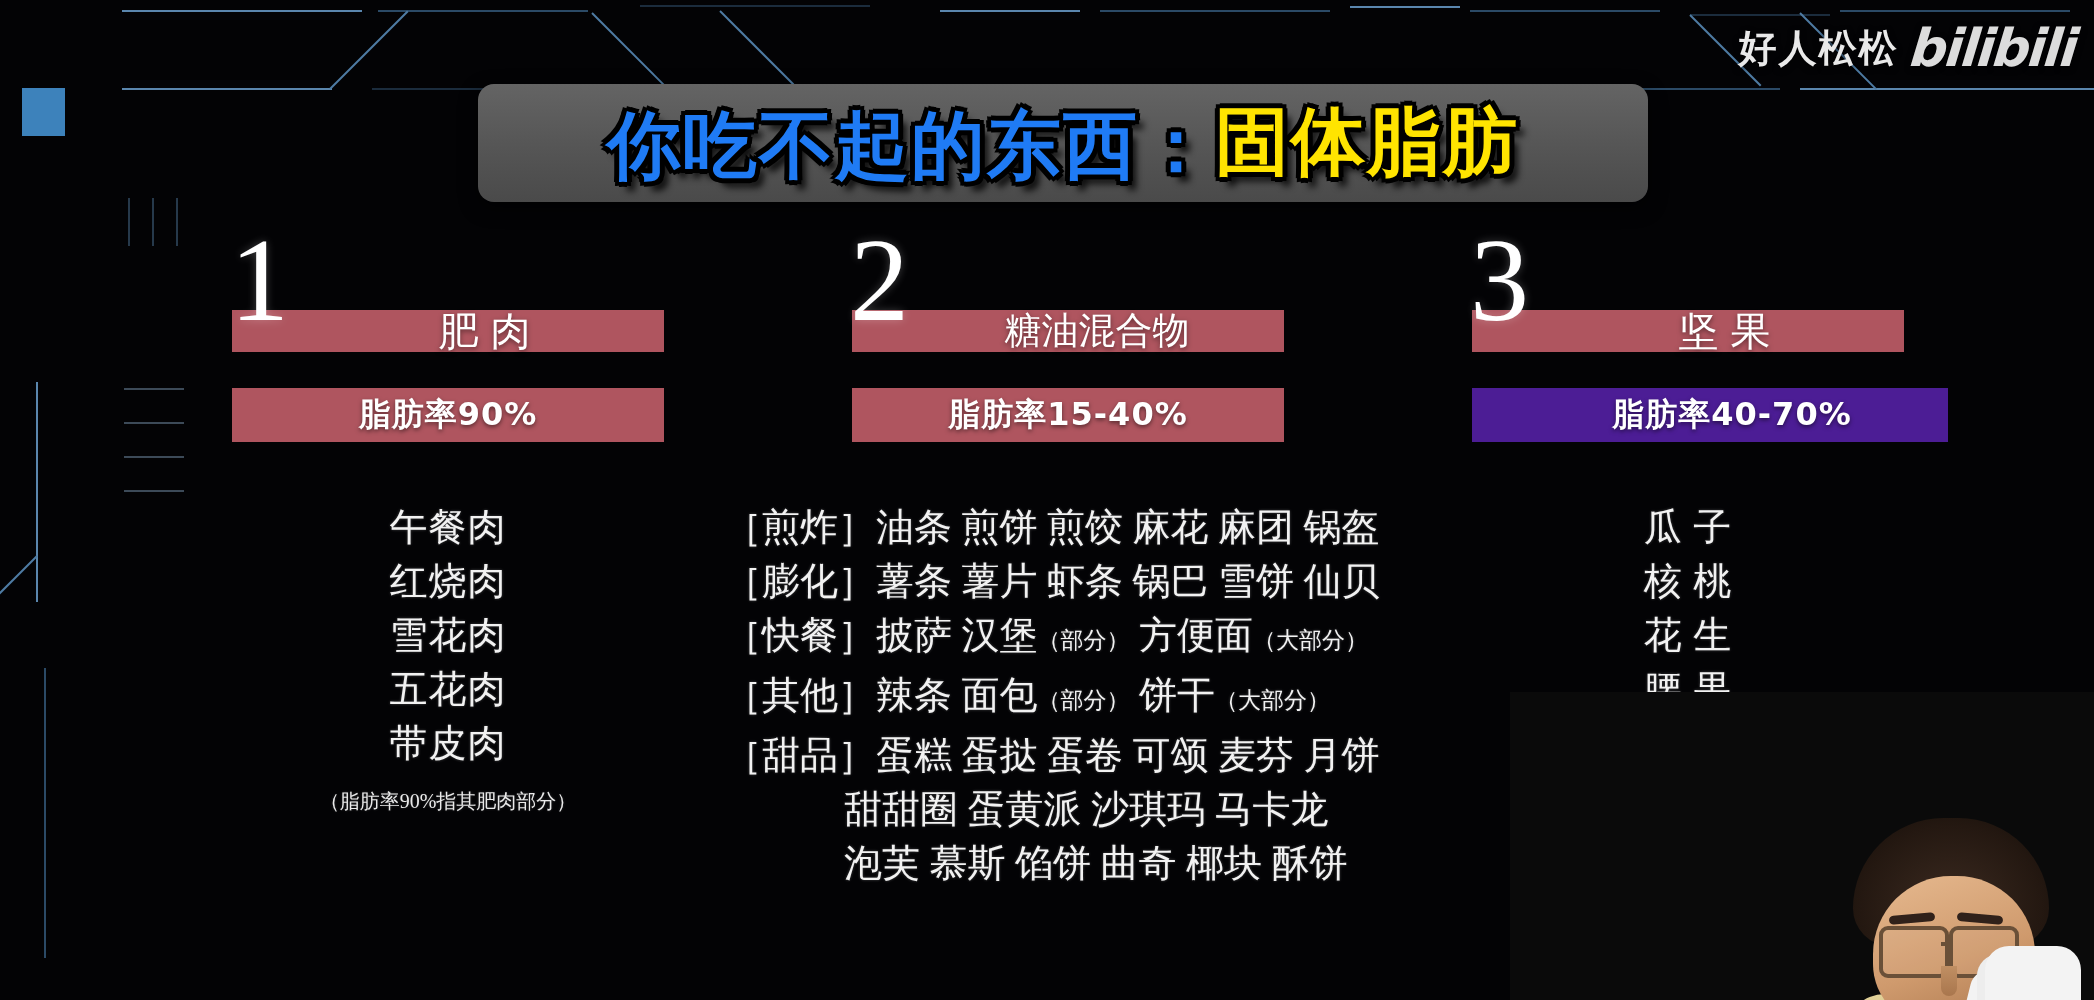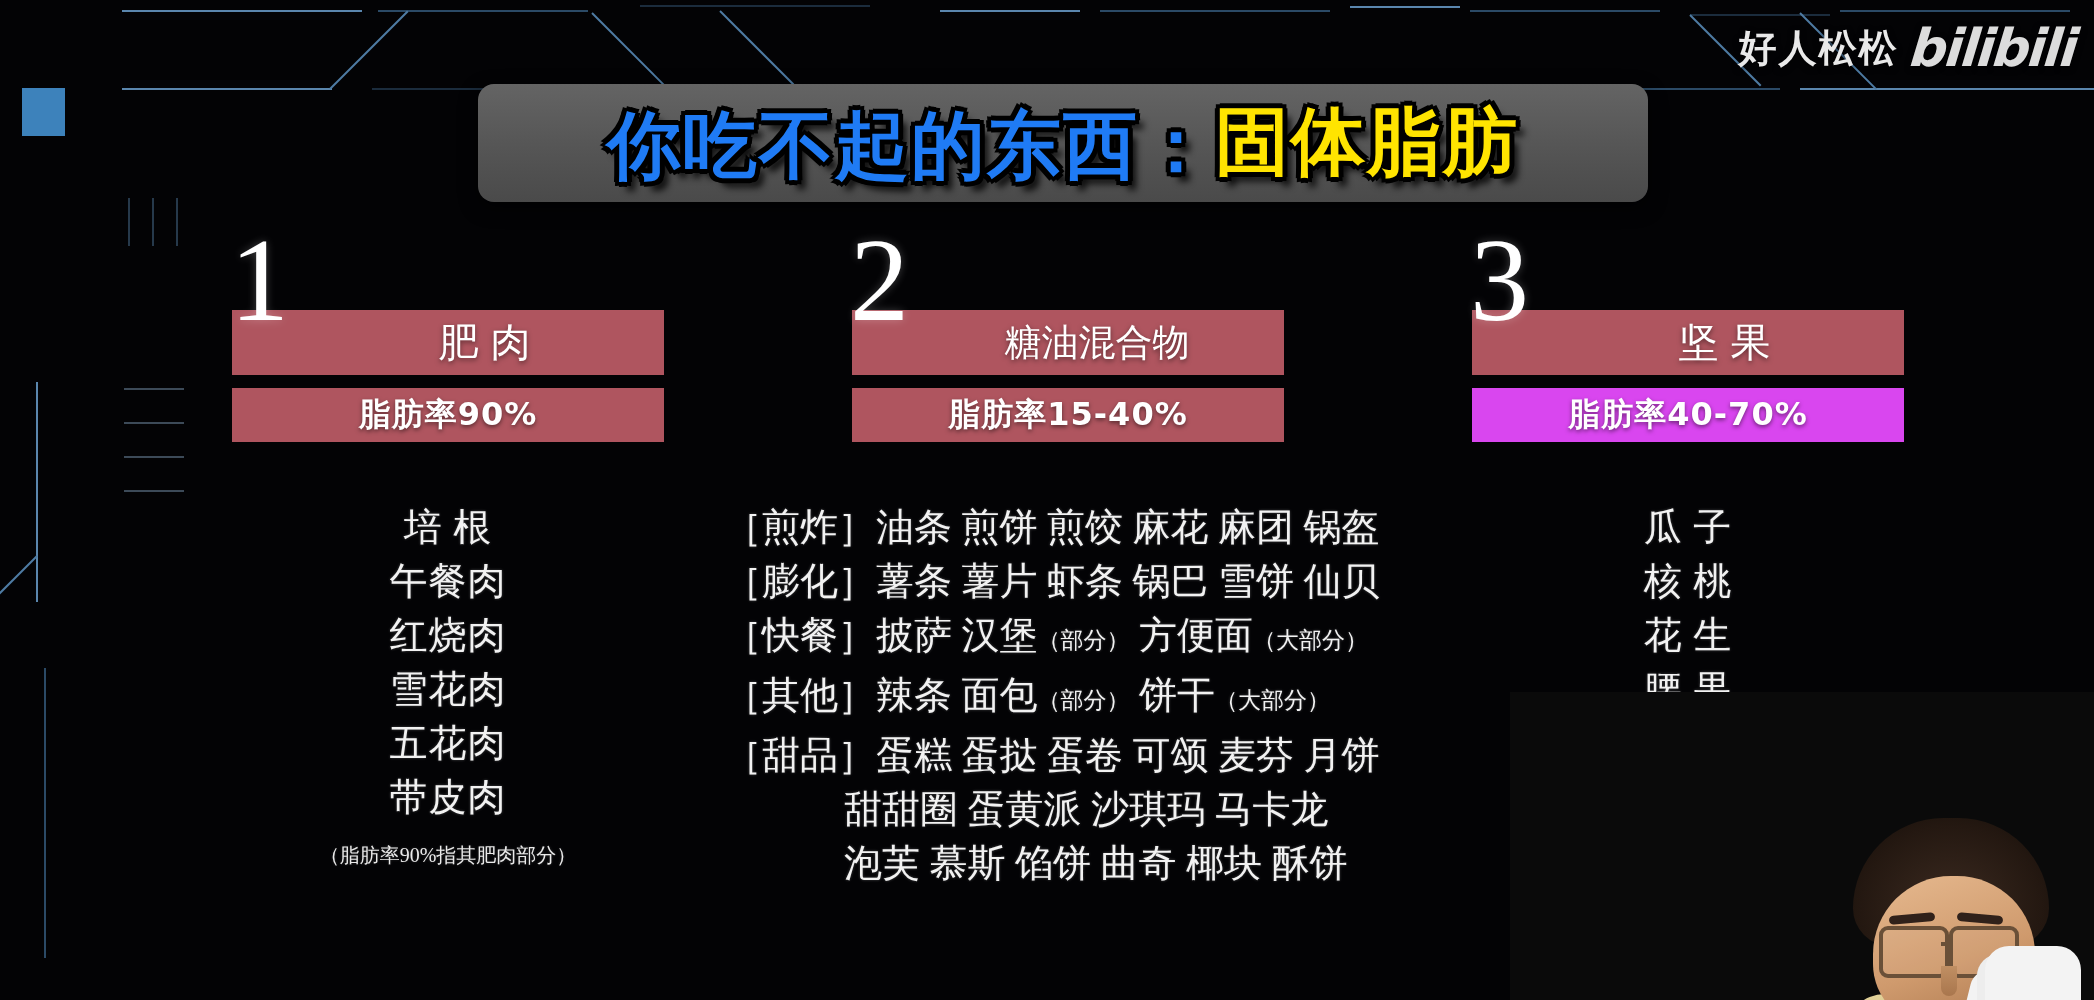--- a/index.html
+++ b/index.html
@@ -61,7 +61,7 @@
     z-index:3;
   }
   .bar-title{
-    position:absolute;left:0;top:60px;width:432px;height:65px;
+    position:absolute;left:0;top:60px;width:432px;height:42px;
     background:#af555f;
     display:flex;align-items:center;justify-content:center;
     z-index:2;

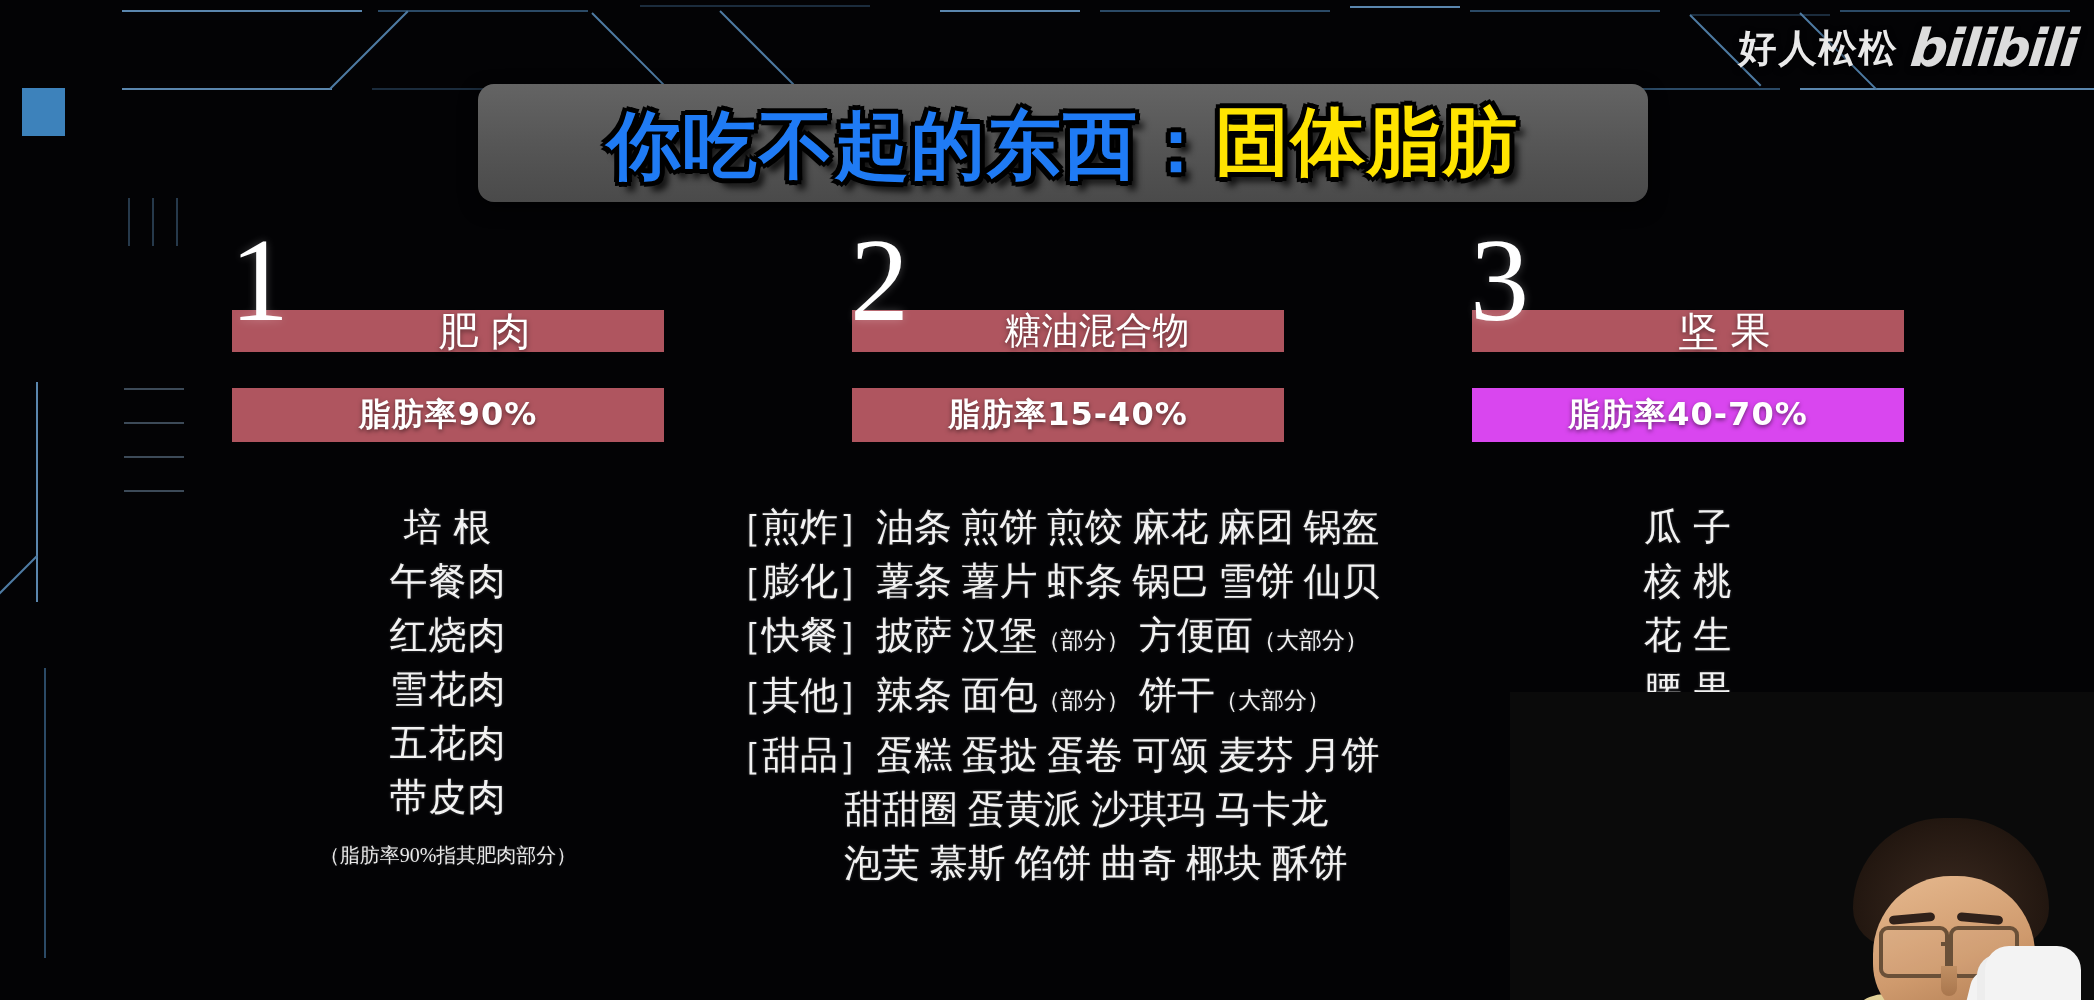--- a/index.html
+++ b/index.html
@@ -292,7 +292,7 @@
       <div class="bar-title" style="background: rgb(175, 85, 95);">
         <span>坚 果</span>
       </div>
-      <div class="bar-rate" style="background: #d946ef;">
+      <div class="bar-rate" style="background: #4c1d95; padding-left: 44px;">
         <span>脂肪率40-70%</span>
       </div>
     </div>

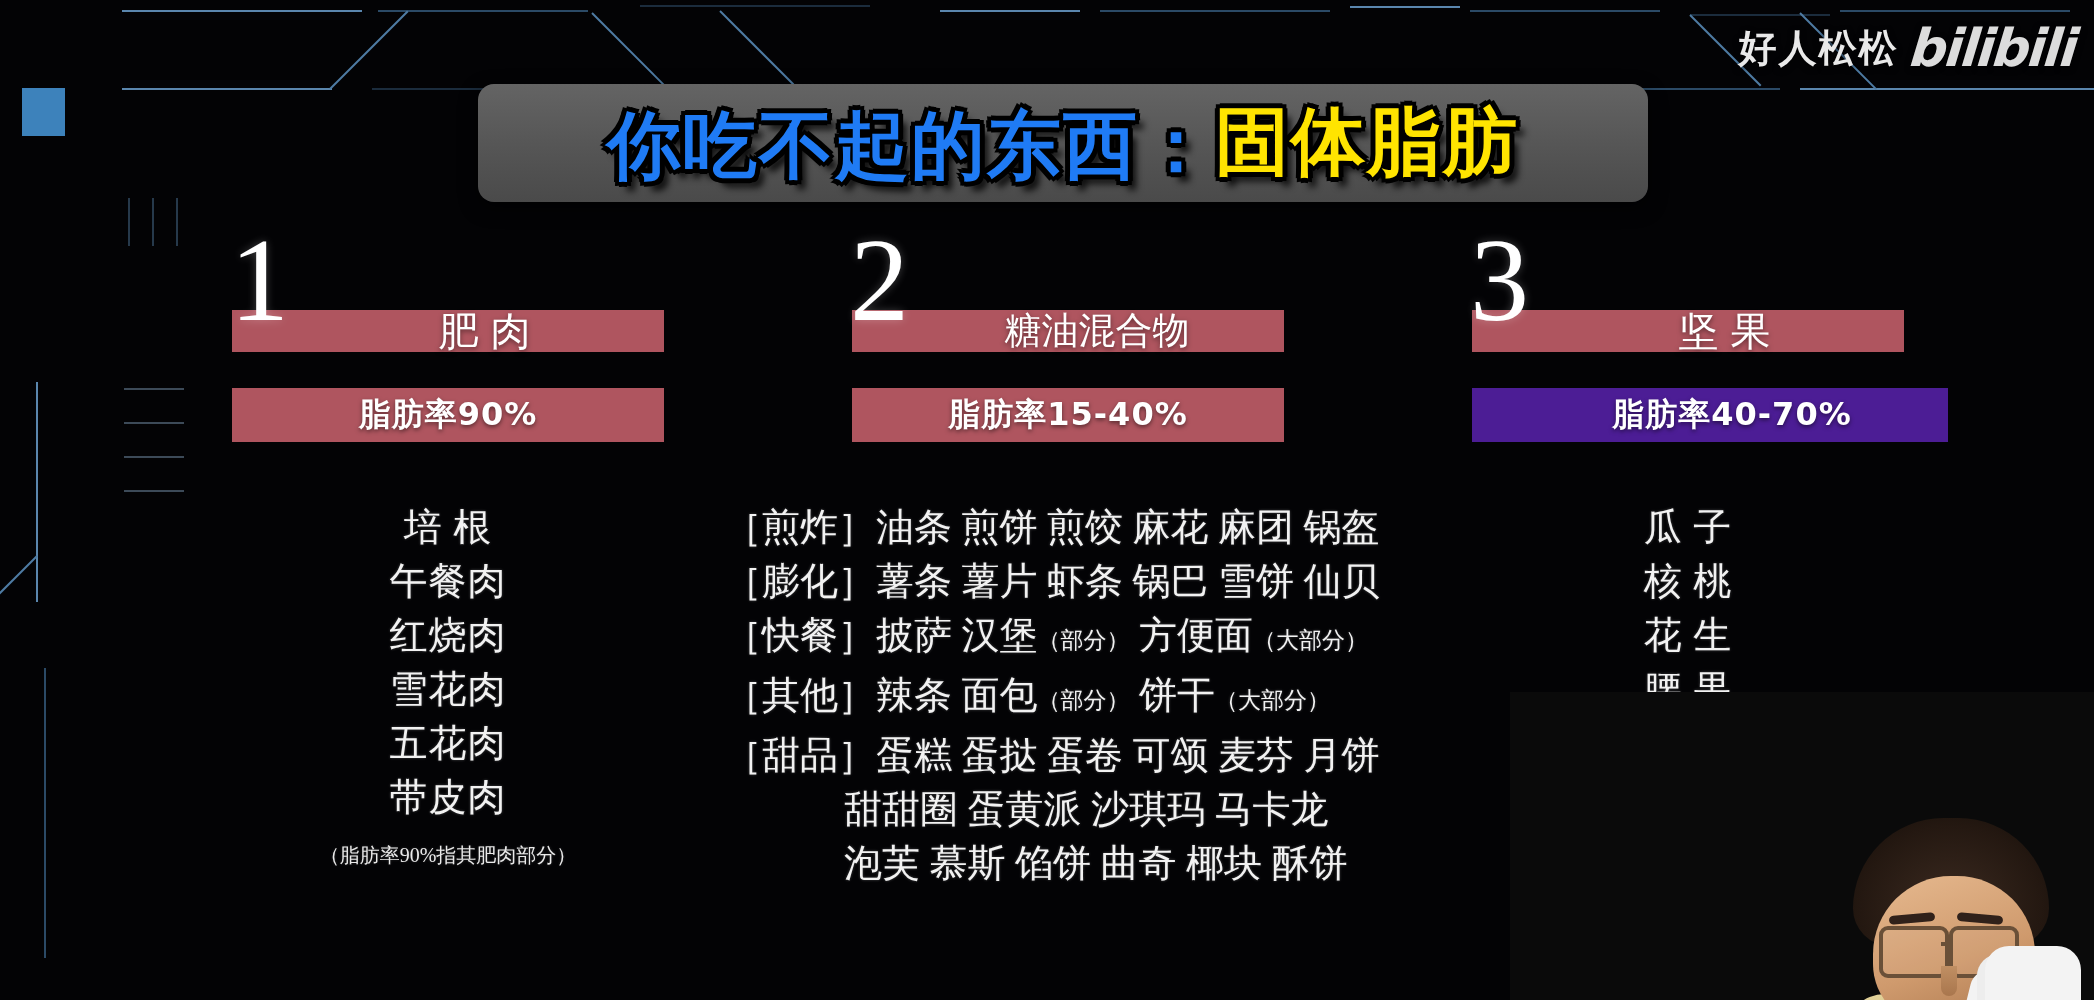--- a/index.html
+++ b/index.html
@@ -240,7 +240,6 @@
       </div>
     </div>
     <div class="items">
-      <div class="item-line">培 根</div>
       <div class="item-line">午餐肉</div>
       <div class="item-line">红烧肉</div>
       <div class="item-line">雪花肉</div>

